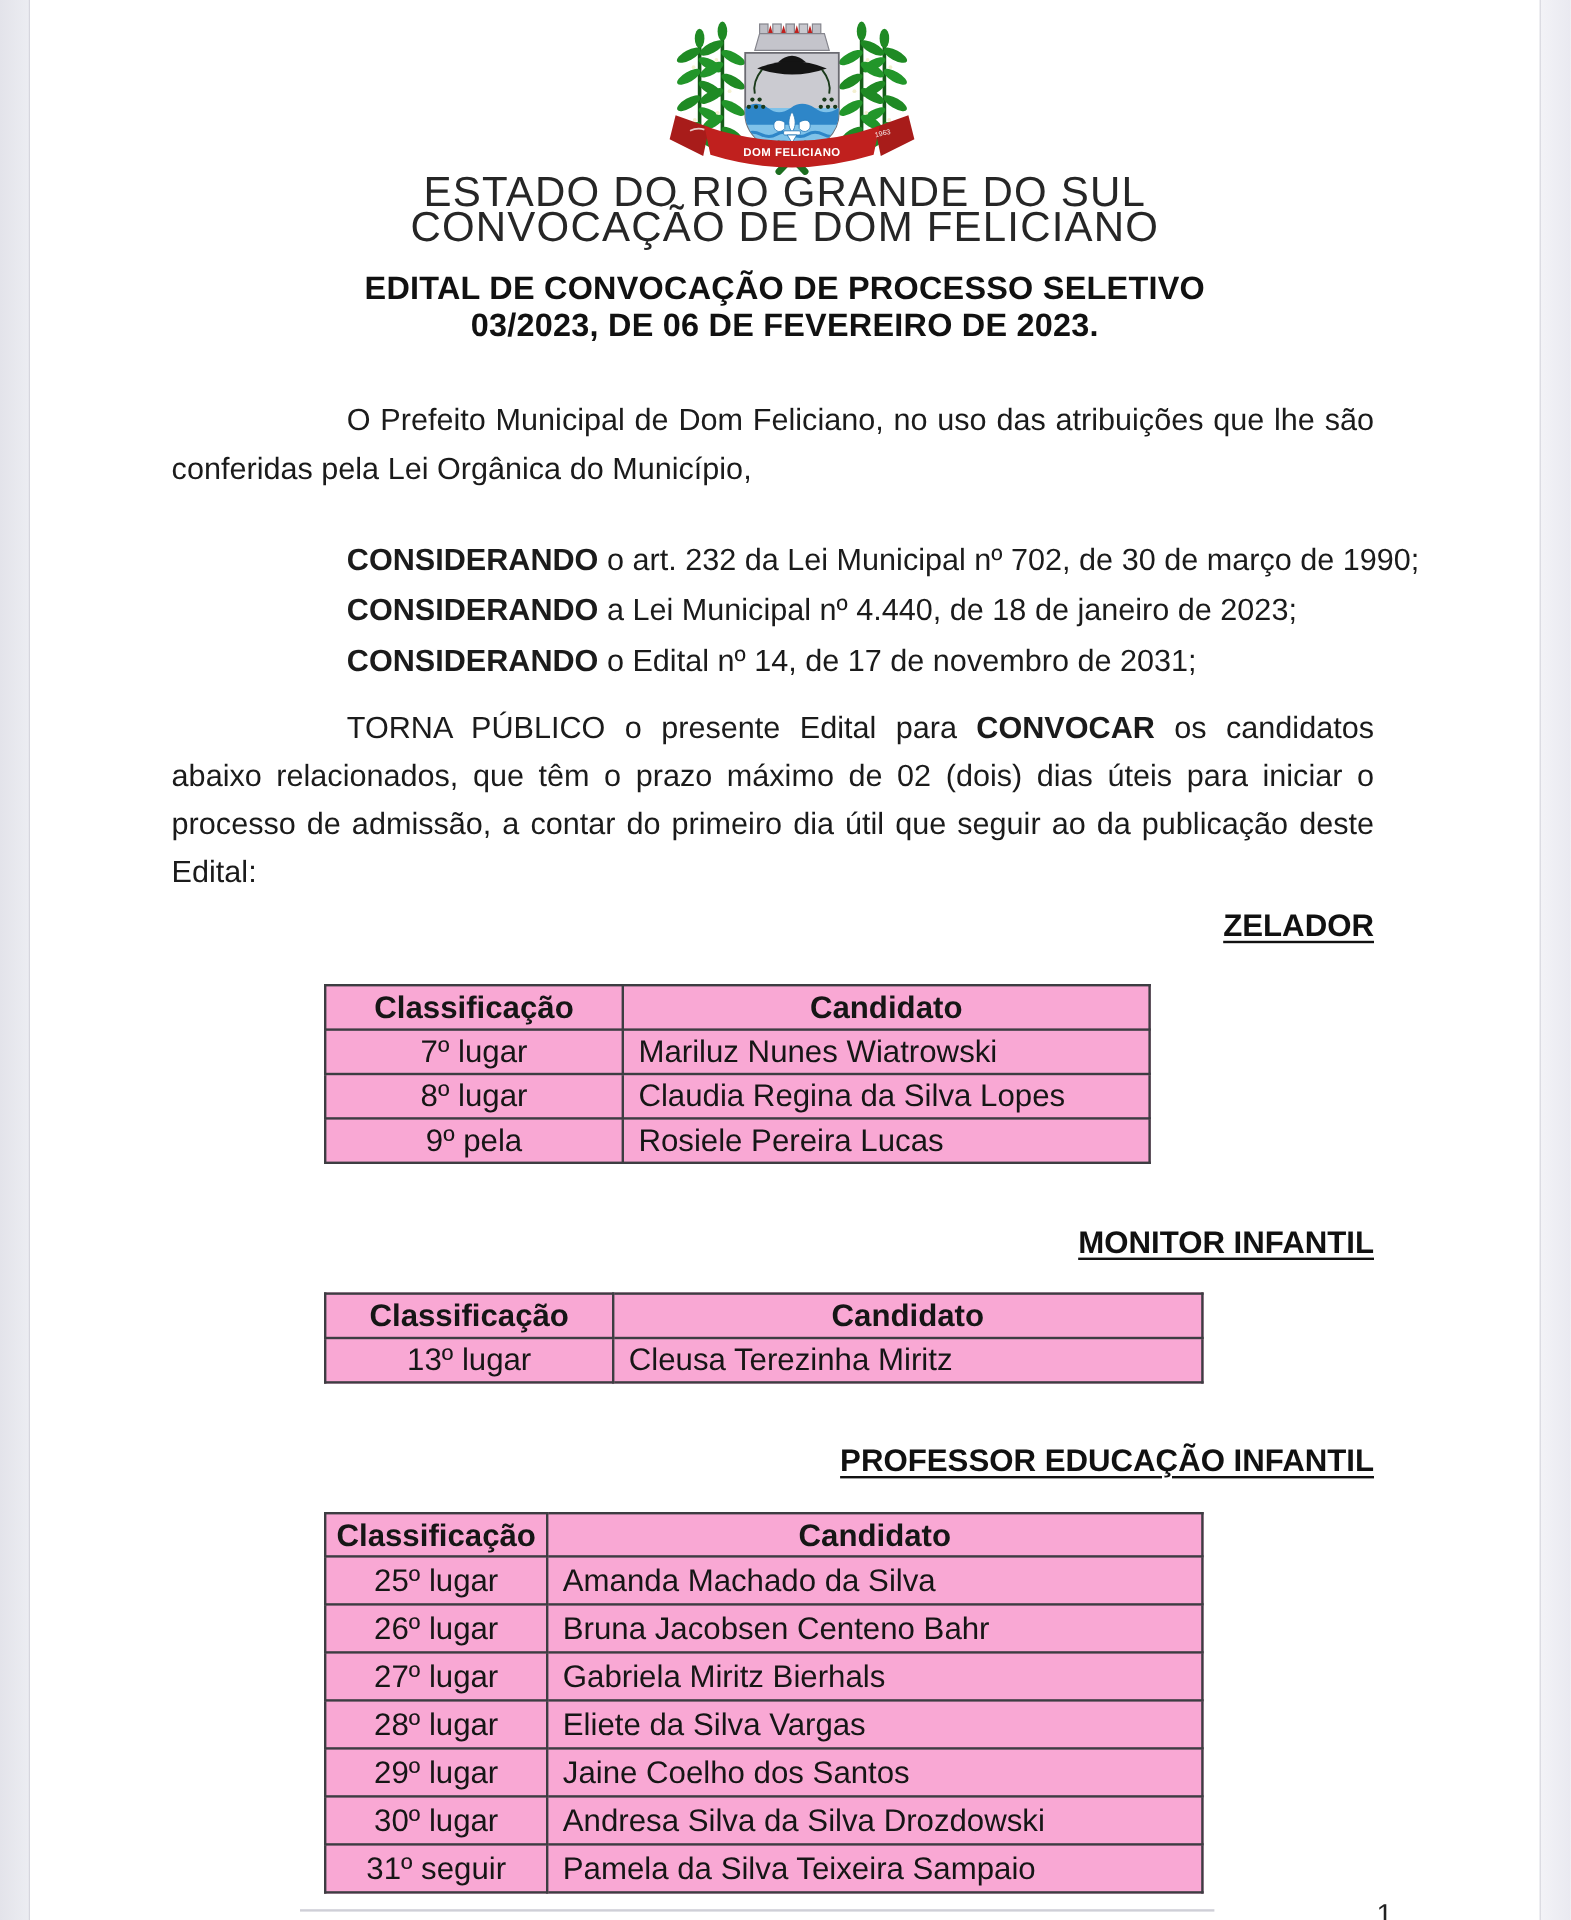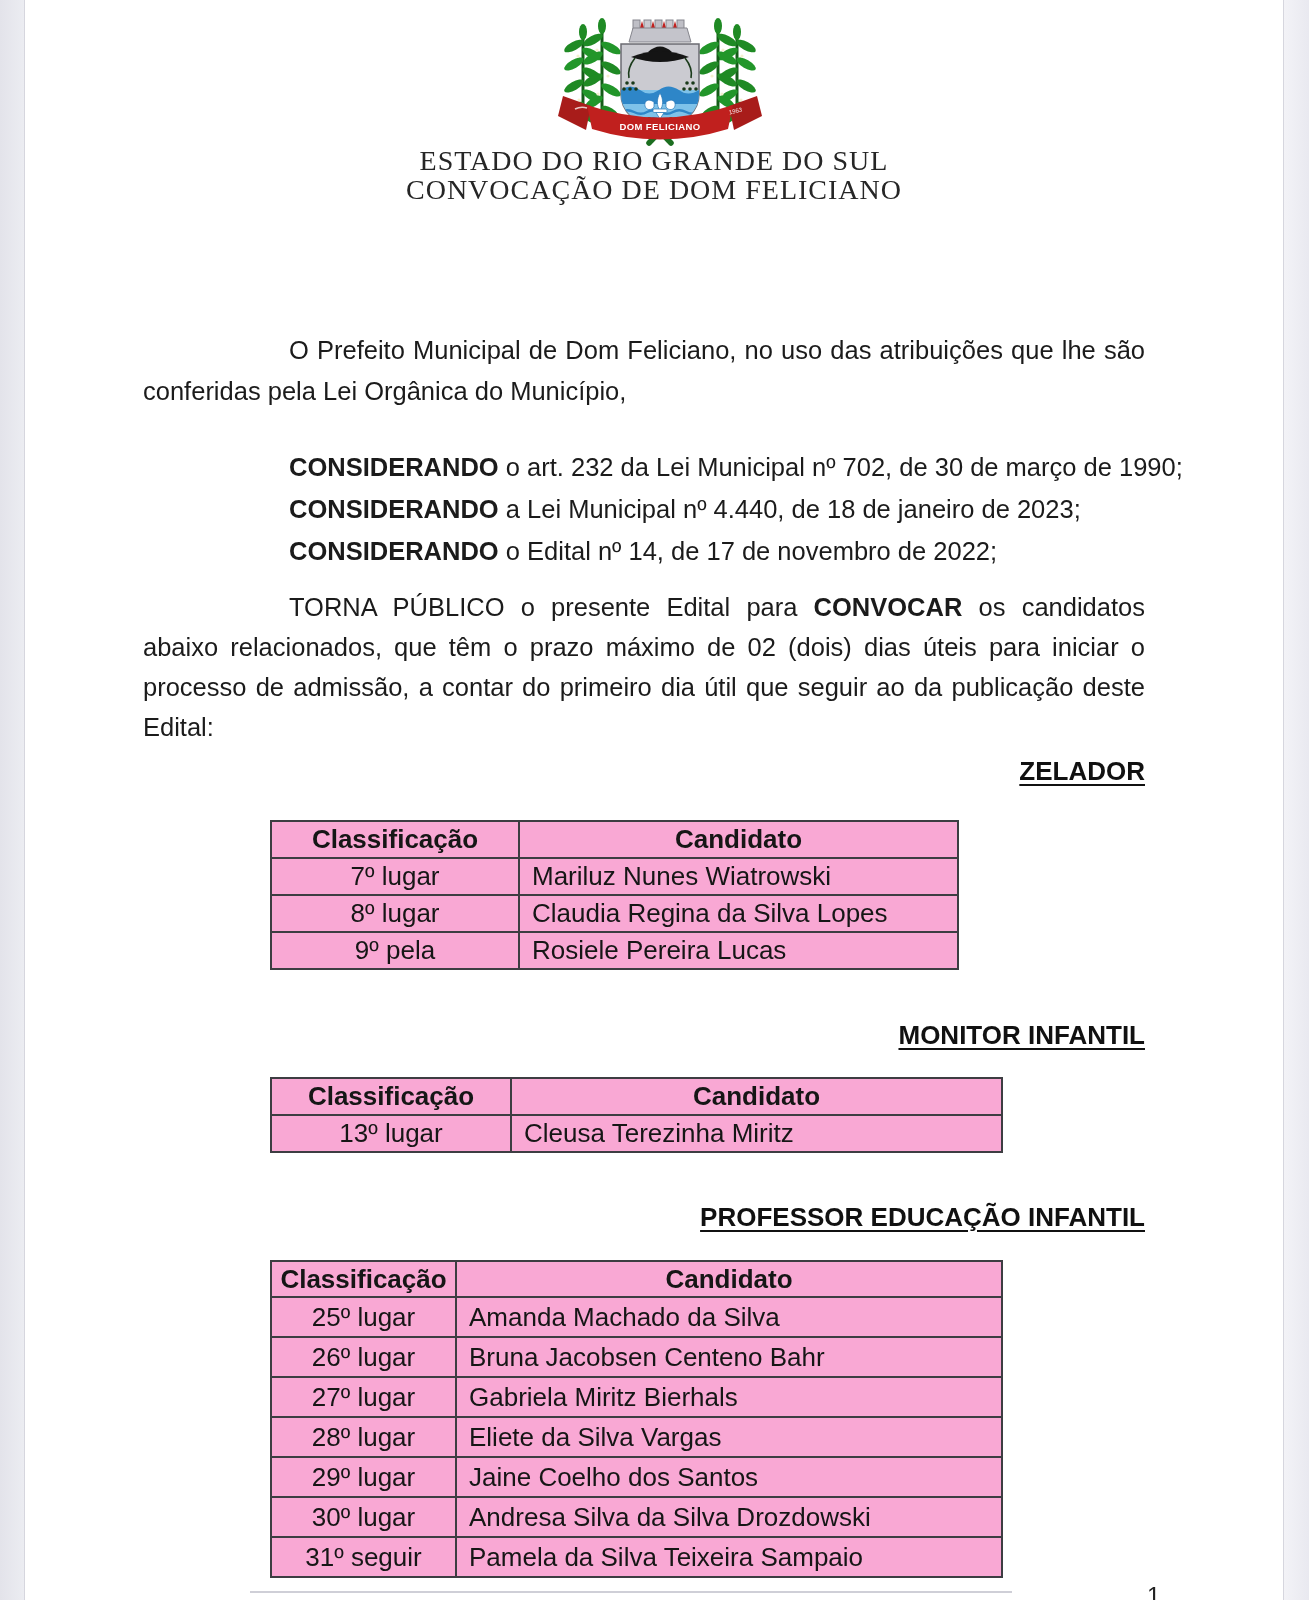--- a/index.html
+++ b/index.html
@@ -15,7 +15,7 @@
   .crest{position:absolute;left:530px;top:8px;width:210px;height:140px;}
 
   .org-header{position:absolute;left:0;top:146px;width:1258px;text-align:center;
-              font-family:Liberation Serif, serif;font-size:28px;line-height:29px;
+              font-family:Liberation Sans, sans-serif;font-size:35px;line-height:29px;
               letter-spacing:1px;color:#262626;}
   .doc-title{position:absolute;left:128px;top:225px;width:1002px;text-align:center;
              font-weight:bold;font-size:27px;line-height:31px;letter-spacing:.2px;color:#111;}

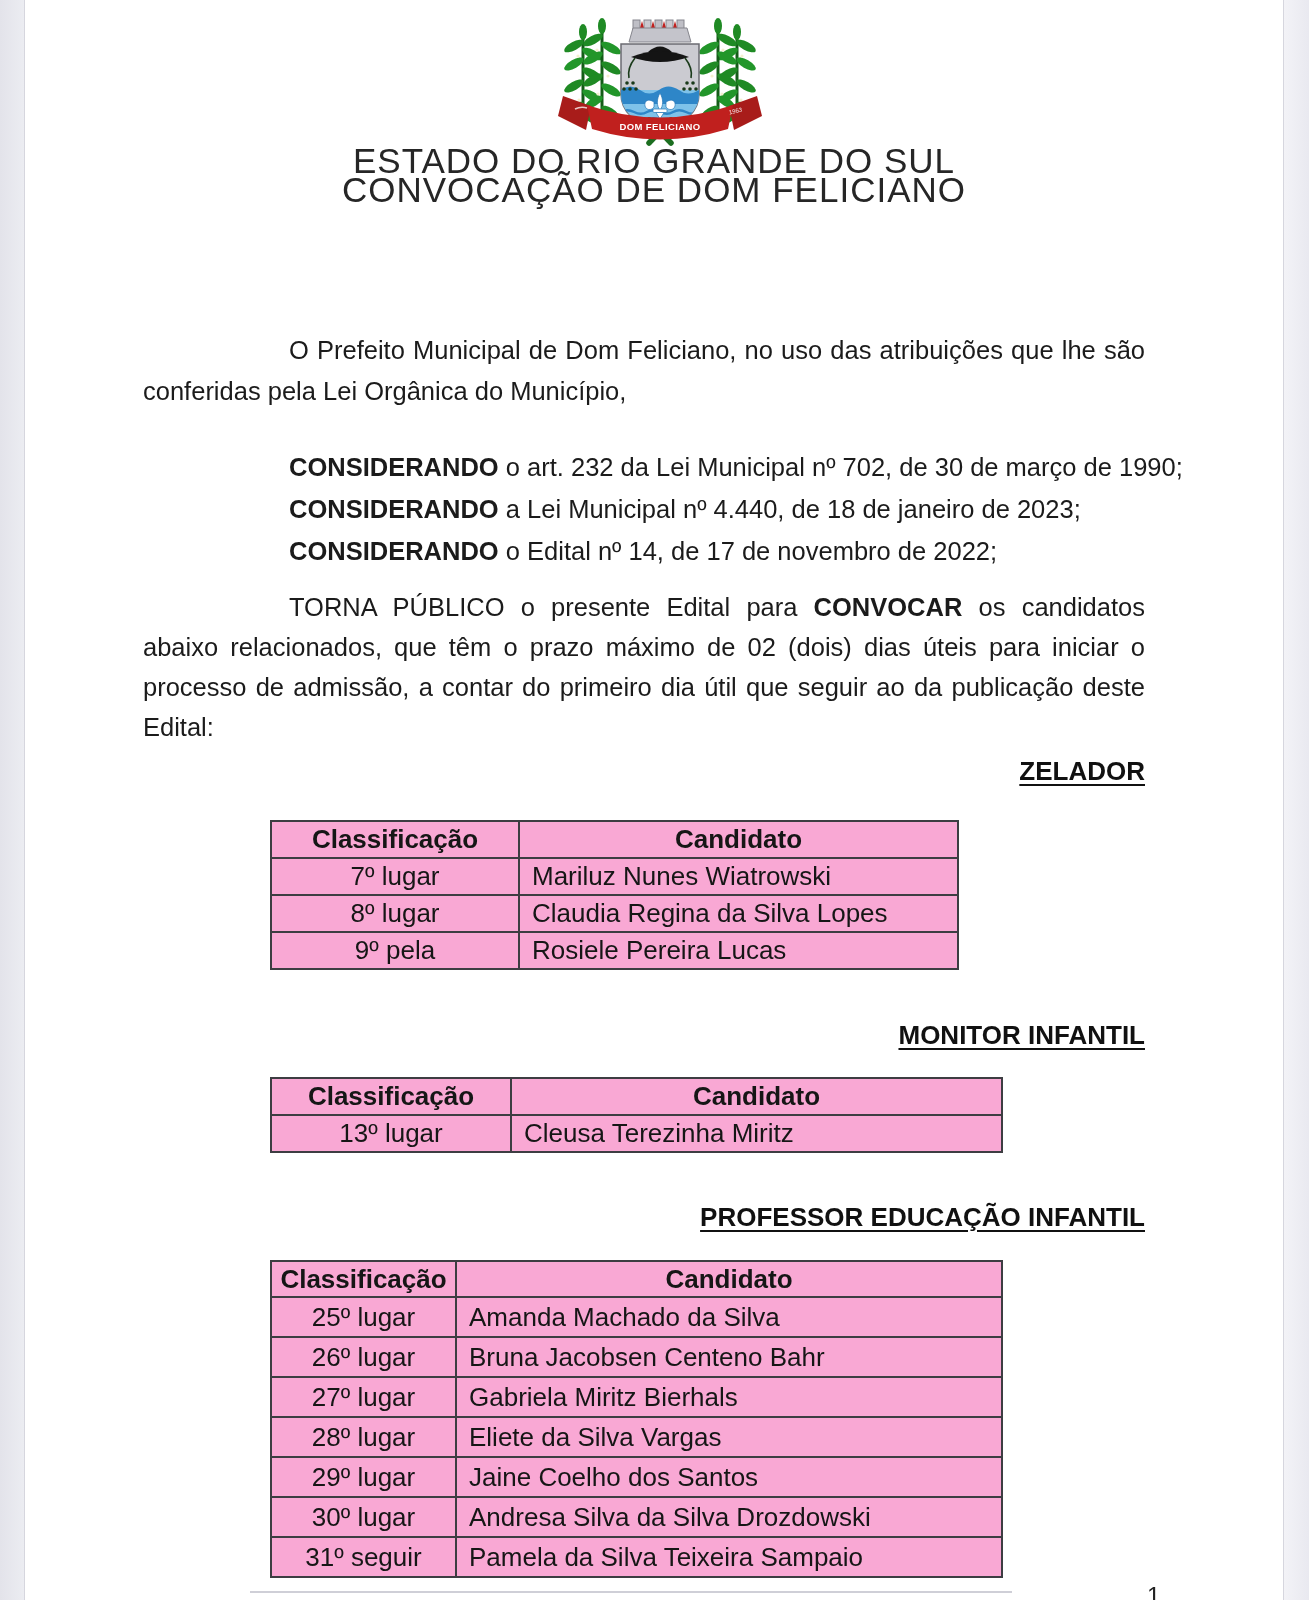--- a/index.html
+++ b/index.html
@@ -163,6 +163,10 @@
       <div>CONVOCAÇÃO DE DOM FELICIANO</div>
     </div>
 
+    <div class="doc-title">
+      <div>EDITAL DE CONVOCAÇÃO DE PROCESSO SELETIVO</div>
+      <div>03/2023, DE 06 DE FEVEREIRO DE 2023.</div>
+    </div>
 
     <div class="body-block p-intro">O Prefeito Municipal de Dom Feliciano, no uso das atribuições que lhe são conferidas pela Lei Orgânica do Município,</div>
 

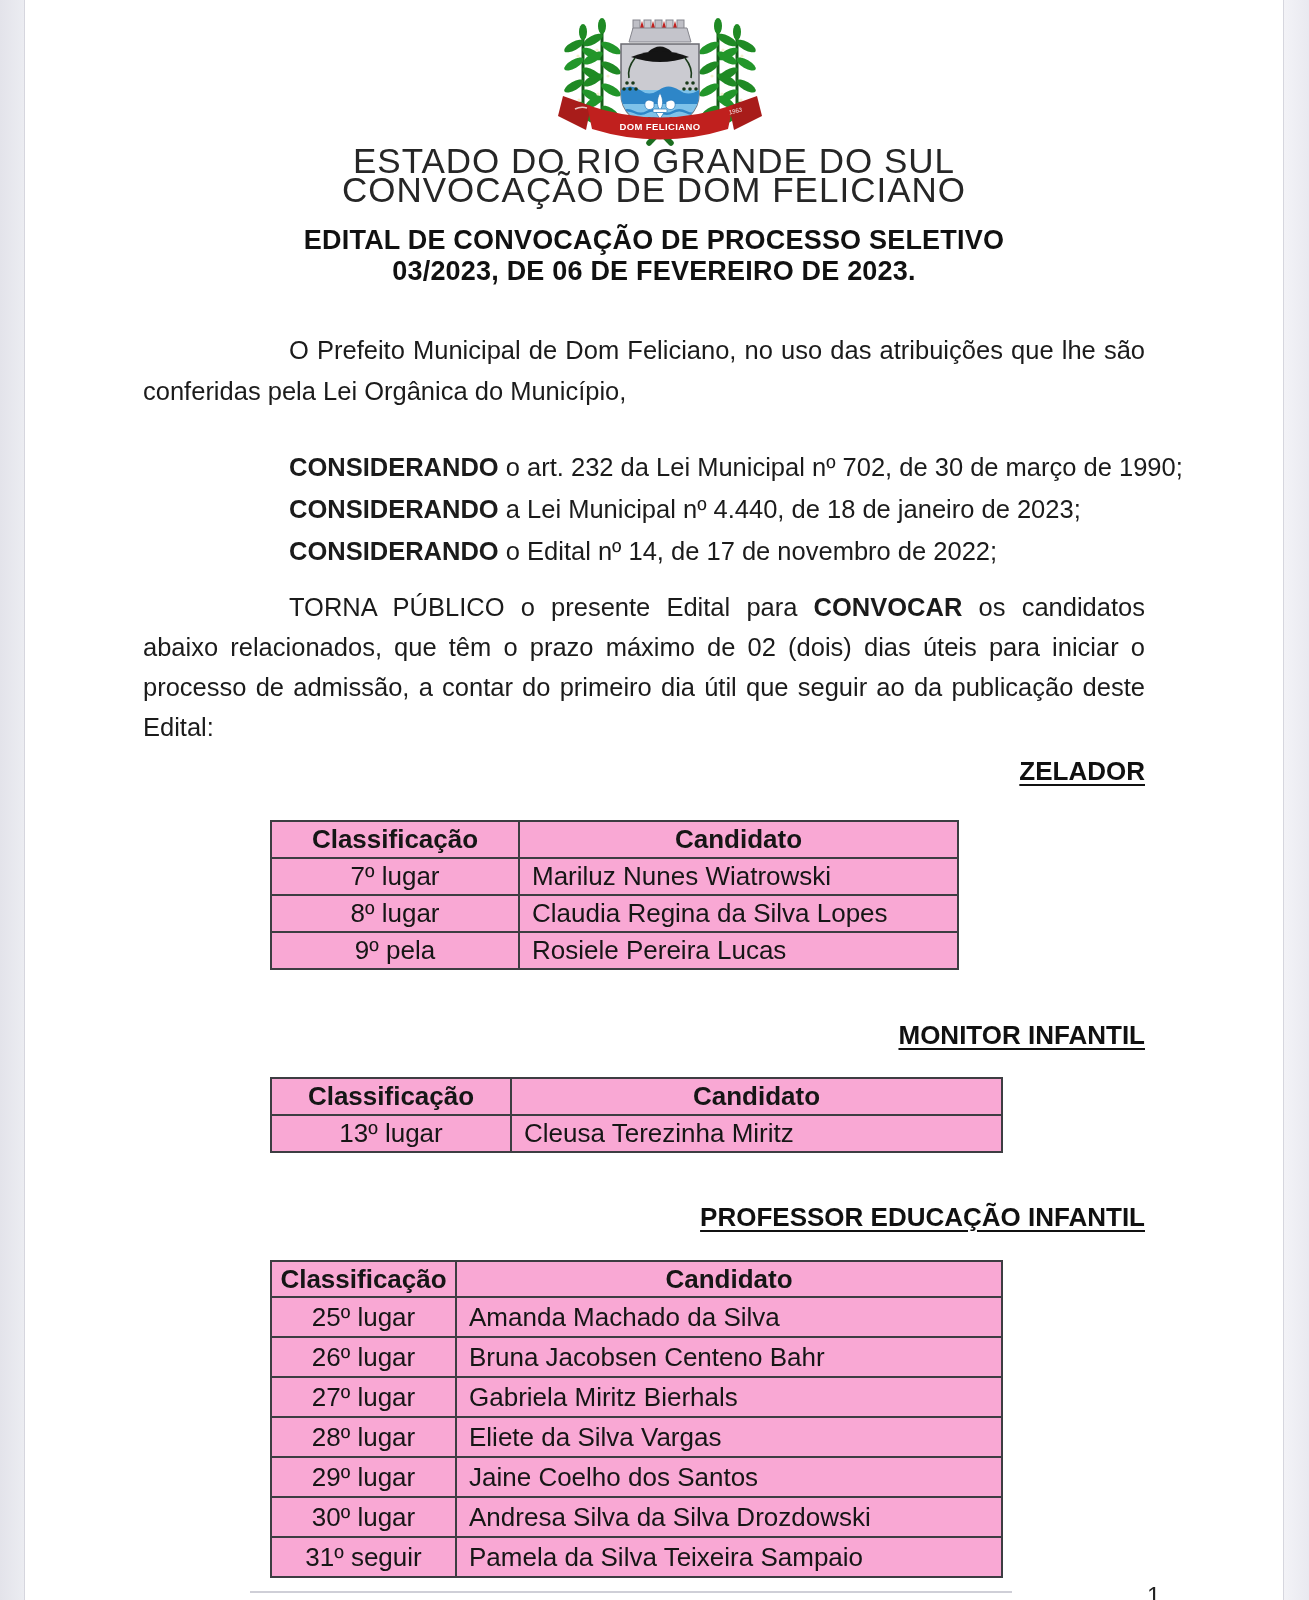--- a/index.html
+++ b/index.html
@@ -178,7 +178,7 @@
         <span class="b">CONSIDERANDO</span><span> a Lei Municipal nº 4.440, de 18 de janeiro de 2023;</span>
       </div>
       <div class="cons-line">
-        <span class="b">CONSIDERANDO</span><span> o Edital nº 14, de 17 de novembro de 2022;</span>
+        <span class="b">CONSIDERANDO</span><span> o Edital nº 14, de 17 de novembro de 2031;</span>
       </div>
     </div>
 

